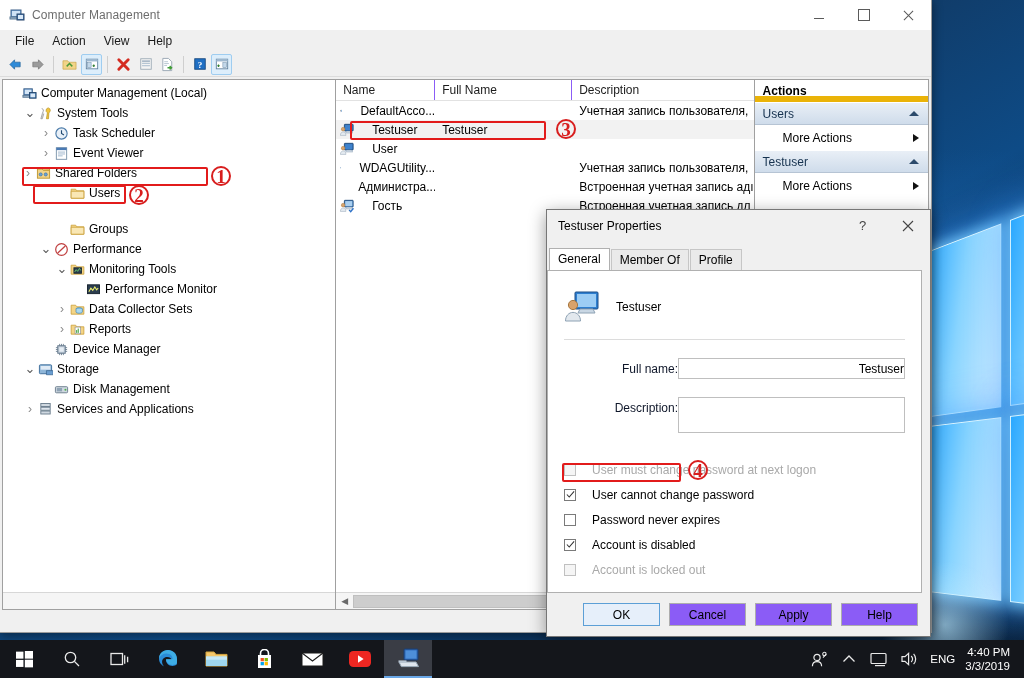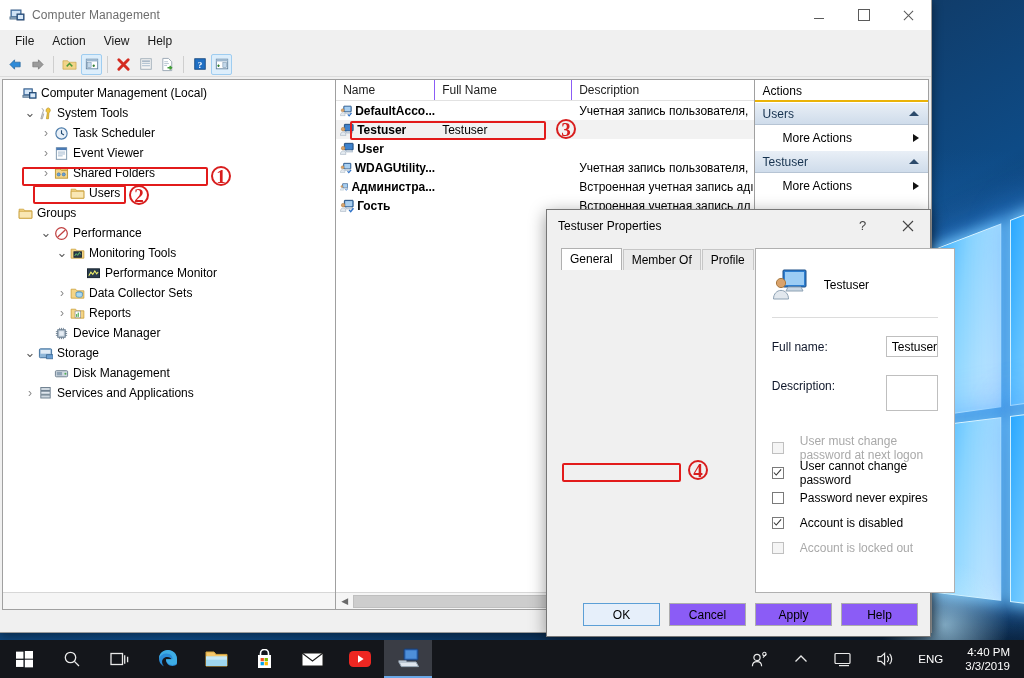--- a/index.html
+++ b/index.html
@@ -121,8 +121,8 @@
     width: 178px; background: #fff; border: 1px solid #a0a0a0; border-left: none;
     display: flex; flex-direction: column; min-height: 0;
   }
-  .act-title { height: 22px; font-size: 12px; font-weight: normal; color: #000;
-               padding: 4px 0 0 8px; border-bottom: 2px solid #eab308; flex:none; }
+  .act-title { height: 22px; font-size: 12px; font-weight: bold; color: #000;
+               padding: 4px 0 0 8px; border-bottom: 6px solid #eab308; flex:none; }
   .act-group {
     height: 23px; display: flex; align-items: center; justify-content: space-between;
     background: linear-gradient(#e9eff6, #cfdceb); border-top: 1px solid #fff;

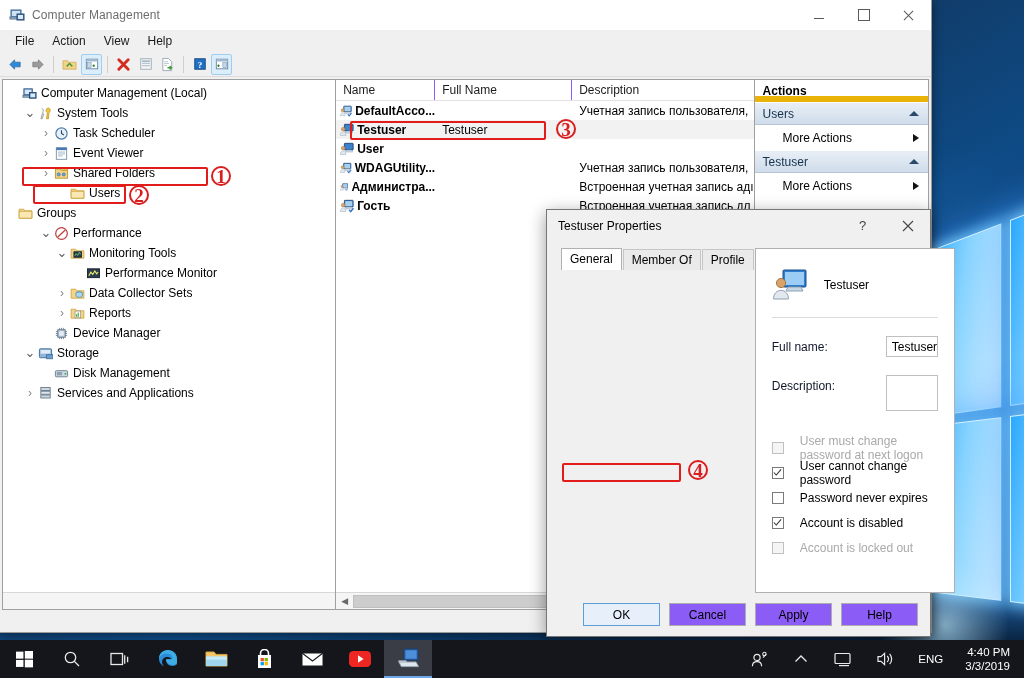--- a/index.html
+++ b/index.html
@@ -111,7 +111,7 @@
   .lrows { flex: 1; overflow: hidden; }
   .lrow { height: 19px; display: flex; align-items: center; font-size: 12px; color: #000; }
   .lrow.hl { background: #f2f2f2; }
-  .lc1 { width: 99px; display: flex; align-items: flex-start; gap: 3px; padding-left: 4px; overflow: hidden; white-space: nowrap; font-weight: bold;}
+  .lc1 { width: 99px; display: flex; align-items: flex-start; gap: 18px; padding-left: 4px; overflow: hidden; white-space: nowrap;}
   .lc2 { width: 137px; padding-left: 7px; overflow: hidden; white-space: nowrap;}
   .lc3 { flex: 1; padding-left: 7px; overflow: hidden; white-space: nowrap;}
   .list-hscroll { height: 17px; background: #f5f5f5; border-top: 1px solid #d7d7d7; flex:none;

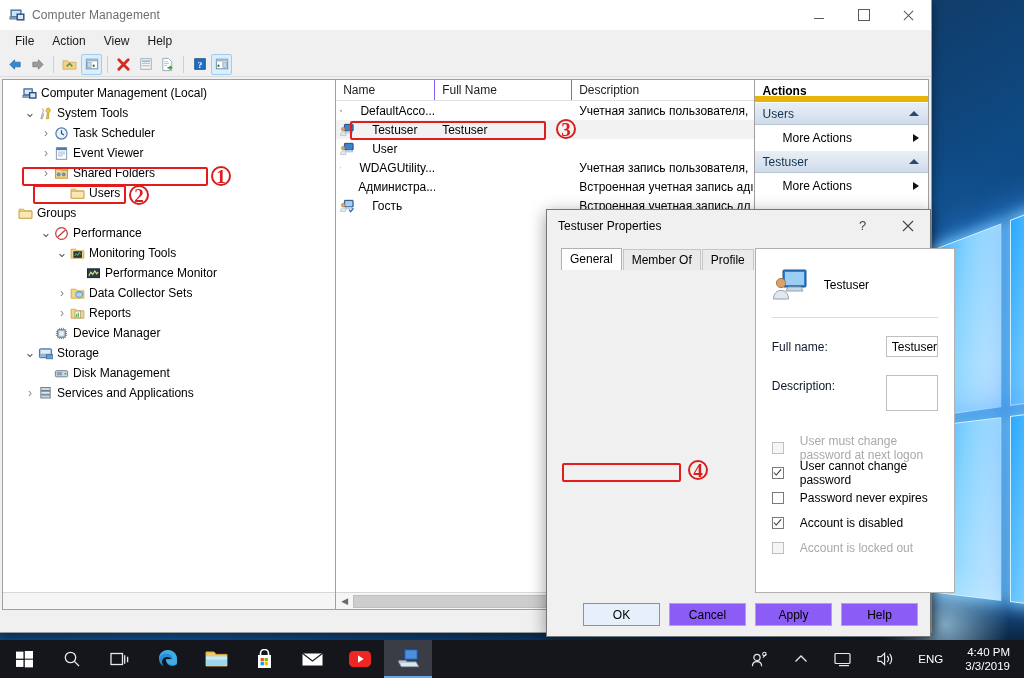--- a/index.html
+++ b/index.html
@@ -359,7 +359,7 @@
             </span>
             <span class="tlabel">Event Viewer</span>
           </div>
-          <div class="tnode" style="padding-left: 36px;">
+          <div class="tnode" style="padding-left: 18px;">
             <span class="twist closed"></span>
             <span class="tico">
               <svg width="15" height="15" viewBox="0 0 16 16">

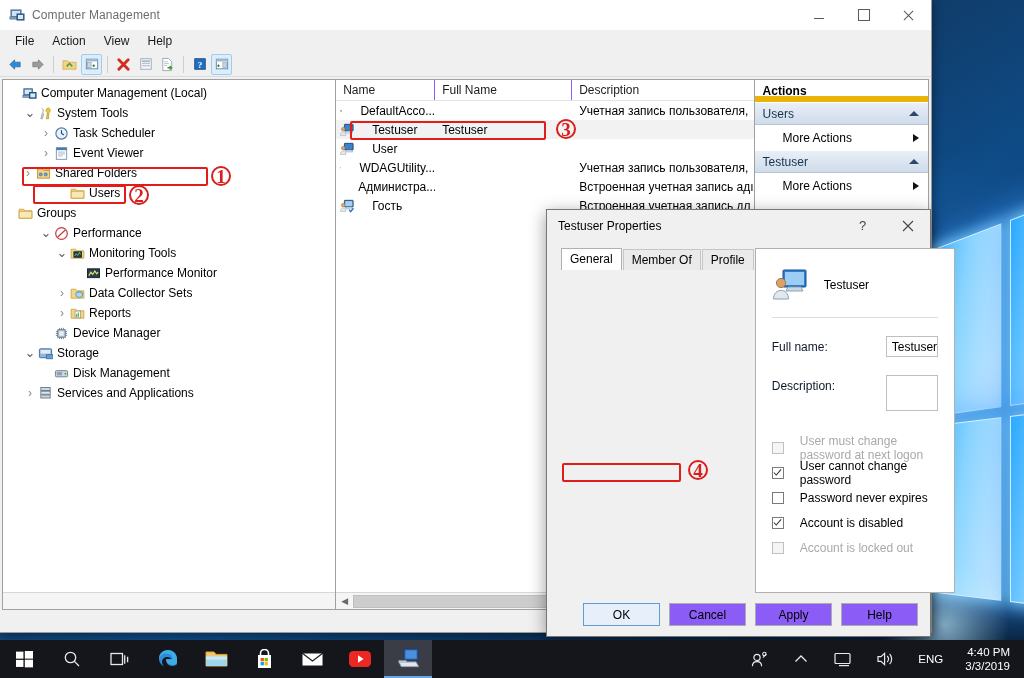--- a/index.html
+++ b/index.html
@@ -381,7 +381,7 @@
             </span>
             <span class="tlabel">Users</span>
           </div>
-          <div class="tnode" style="">
+          <div class="tnode" style="padding-left: 52px; margin-top: 16px;">
             <span class="twist "></span>
             <span class="tico">
               <svg width="15" height="15" viewBox="0 0 16 16">

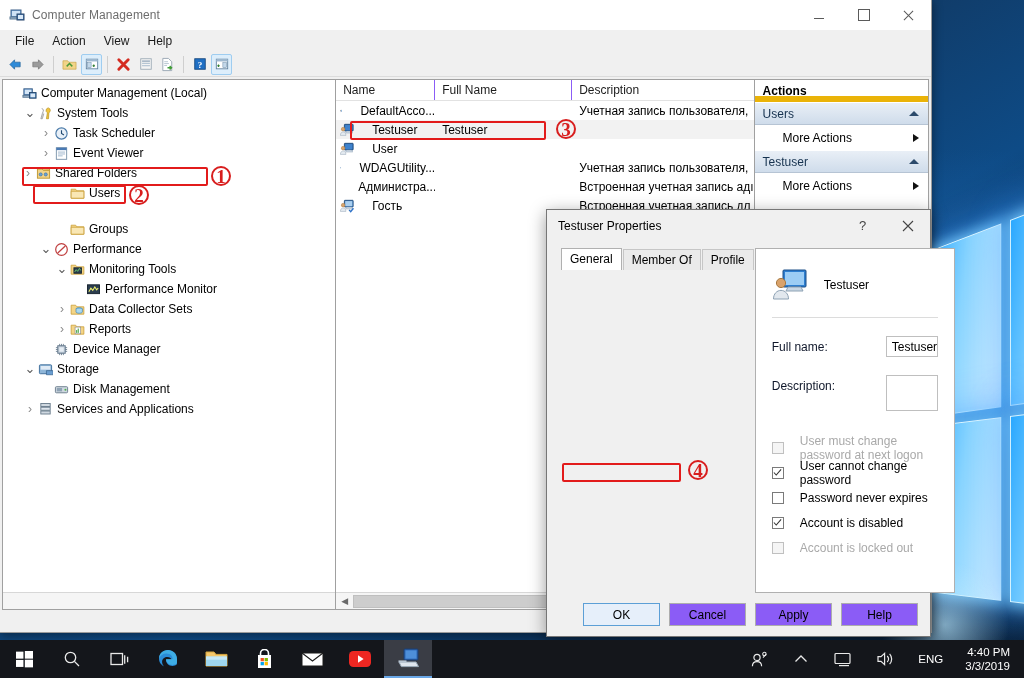--- a/index.html
+++ b/index.html
@@ -151,7 +151,7 @@
   .dlg-btns { position: absolute; right: 0; top: 0; height: 31px; display: flex; }
   .dlg-btn { width: 45px; height: 31px; display:flex;align-items:center;justify-content:center;
              color:#444; font-size: 13px; }
-  .dlg-body { flex: 1; padding: 7px 8px 0 12px; display: flex; flex-direction: row; min-height:0;}
+  .dlg-body { flex: 1; padding: 7px 8px 0 0; display: flex; flex-direction: column; min-height:0;text-align:right;}
   .tabstrip { display: flex; align-items: flex-end; height: 22px; padding-left: 2px; flex:none; }
   .tab {
     font-size: 12px; color: #000; padding: 3px 8px 3px 8px; height: 21px;

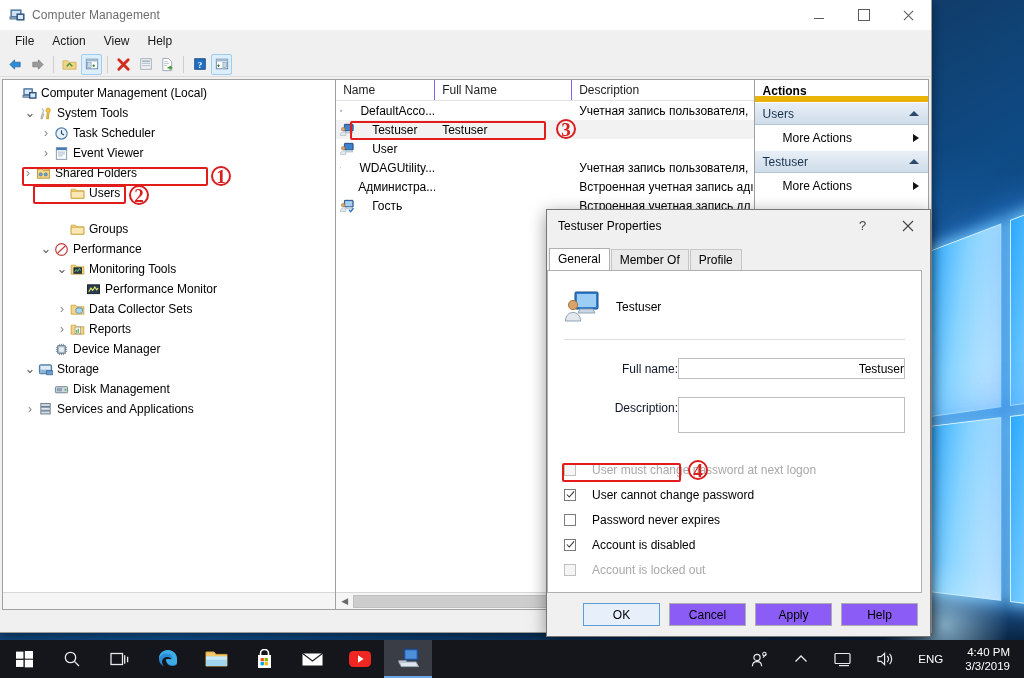--- a/index.html
+++ b/index.html
@@ -199,7 +199,7 @@
   }
   .tkb-item { width: 48px; height: 38px; display:flex; align-items:center; justify-content:center; }
   .tkb-item.active { background: #3a3d45; border-bottom: 2px solid #6aa8e8; }
-  .tray { margin-left: auto; display: flex; align-items: center; height: 34px; padding-right: 6px; gap: 12px; }
+  .tray { margin-left: auto; display: flex; align-items: center; height: 34px; padding-right: 6px; gap: 0; }
   .tray-ico { width: 30px; height: 38px; display:flex; align-items:center; justify-content:center; color:#e6e6e6; }
   .tray-lang { font-size: 11.5px; color:#fff; padding: 0 10px 0 6px; }
   .tray-clock { color:#fff; font-size: 11.5px; text-align: right; line-height: 14px; padding-right: 8px; }

